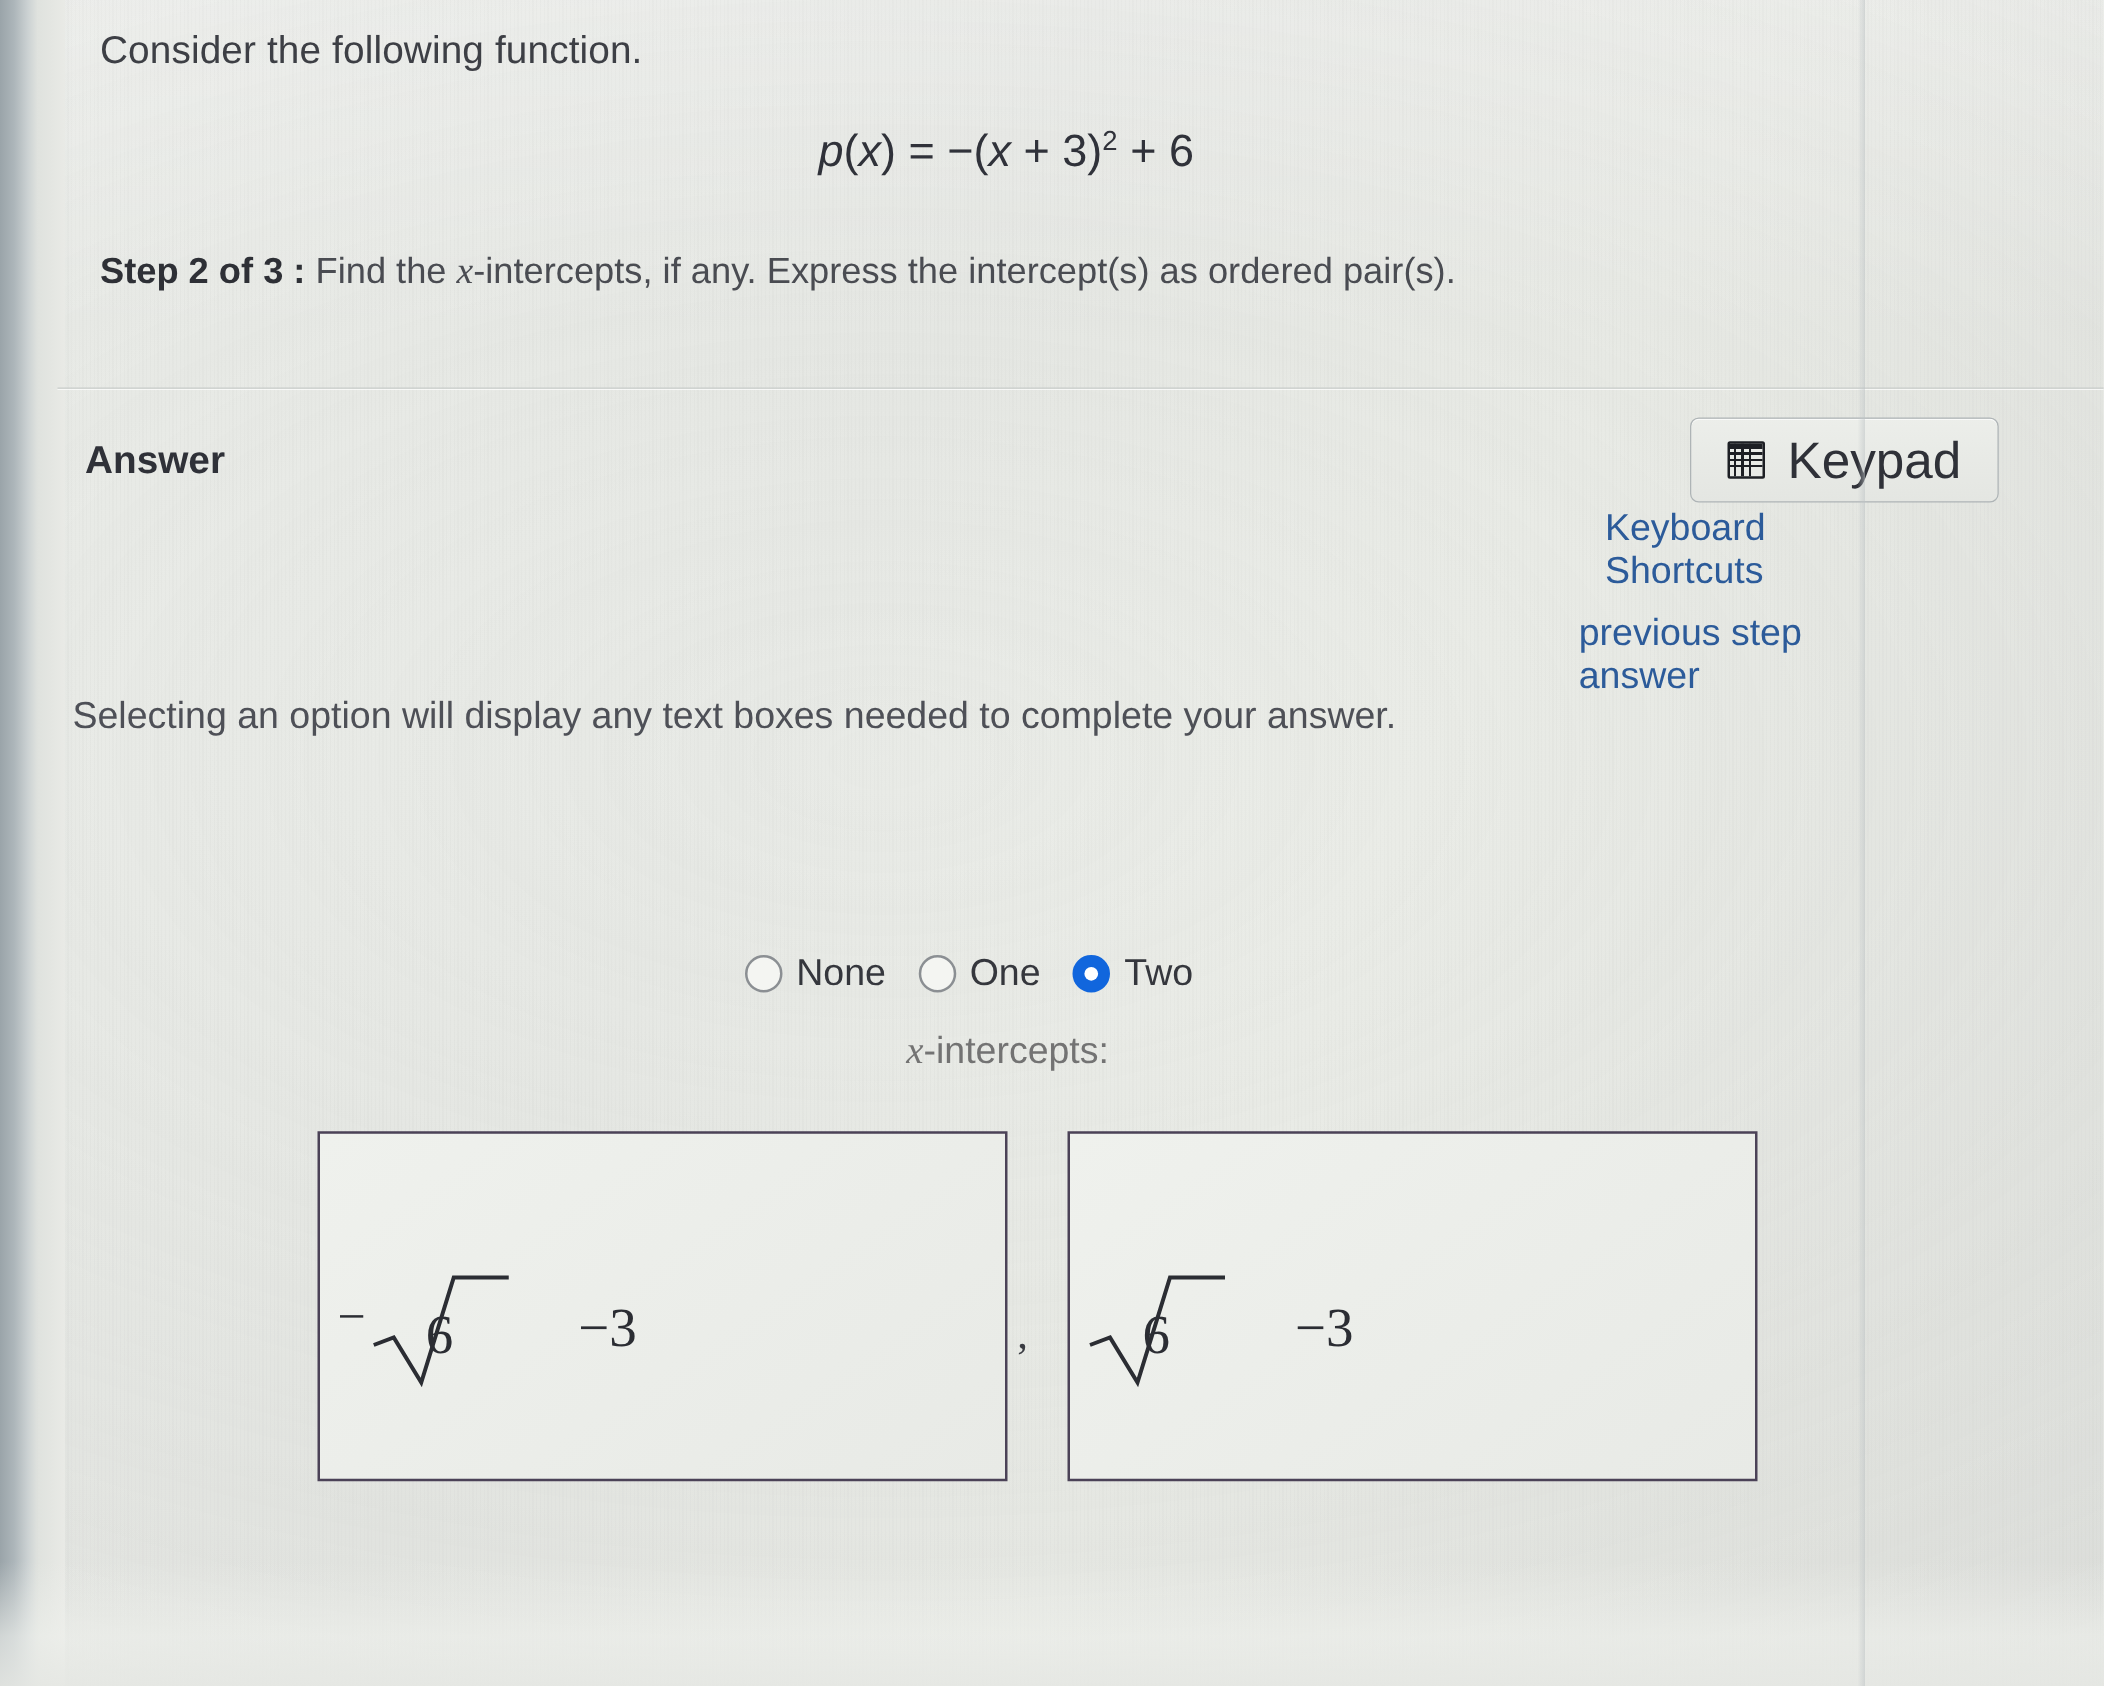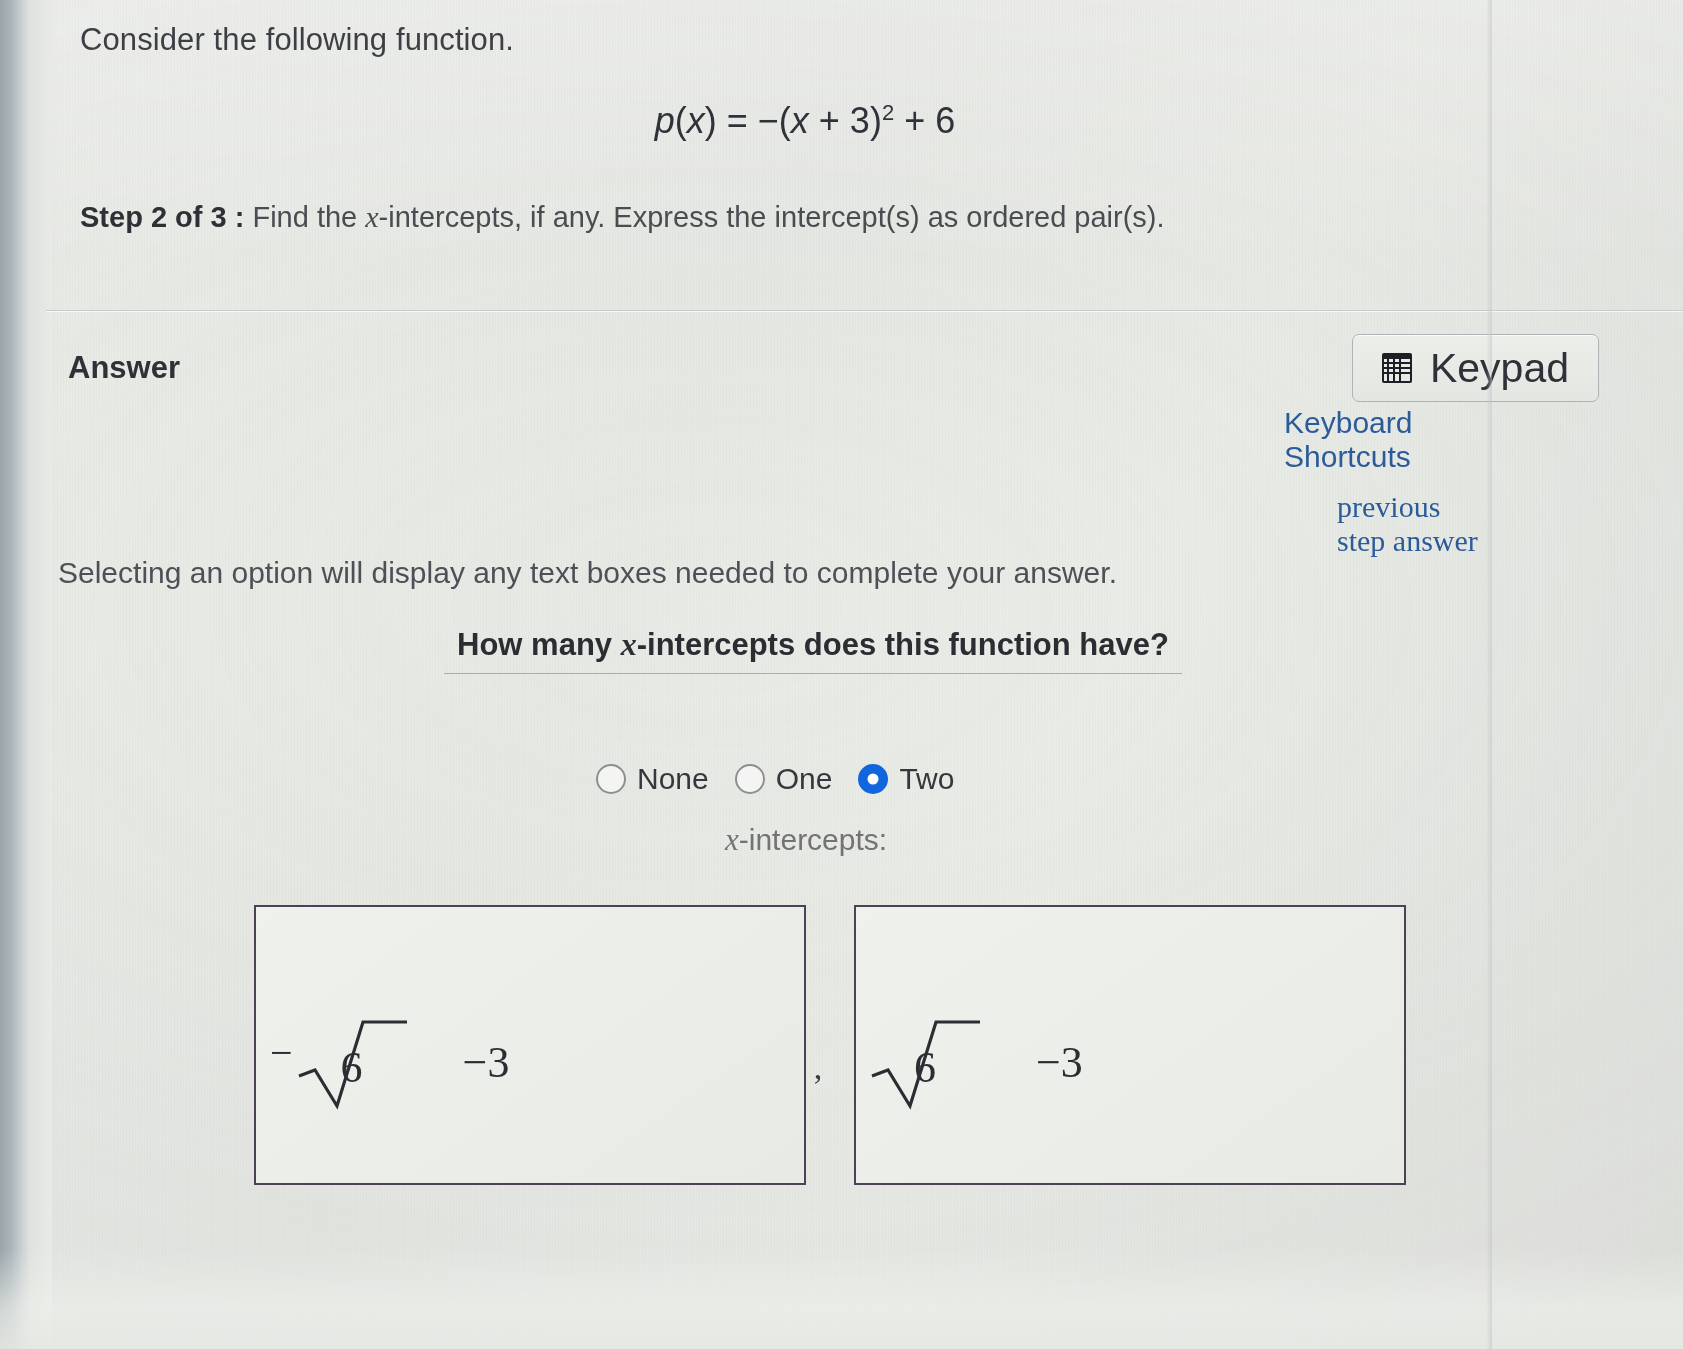--- a/index.html
+++ b/index.html
@@ -152,7 +152,7 @@
     font-size: 30px;
   }
   .kbd-shortcuts { left: 1284px; top: 406px; }
-  .prev-answer  { left: 1337px; top: 490px; font-family: Liberation Serif, serif; }
+  .prev-answer  { left: 1263px; top: 490px; }
 
   
   .select-note {

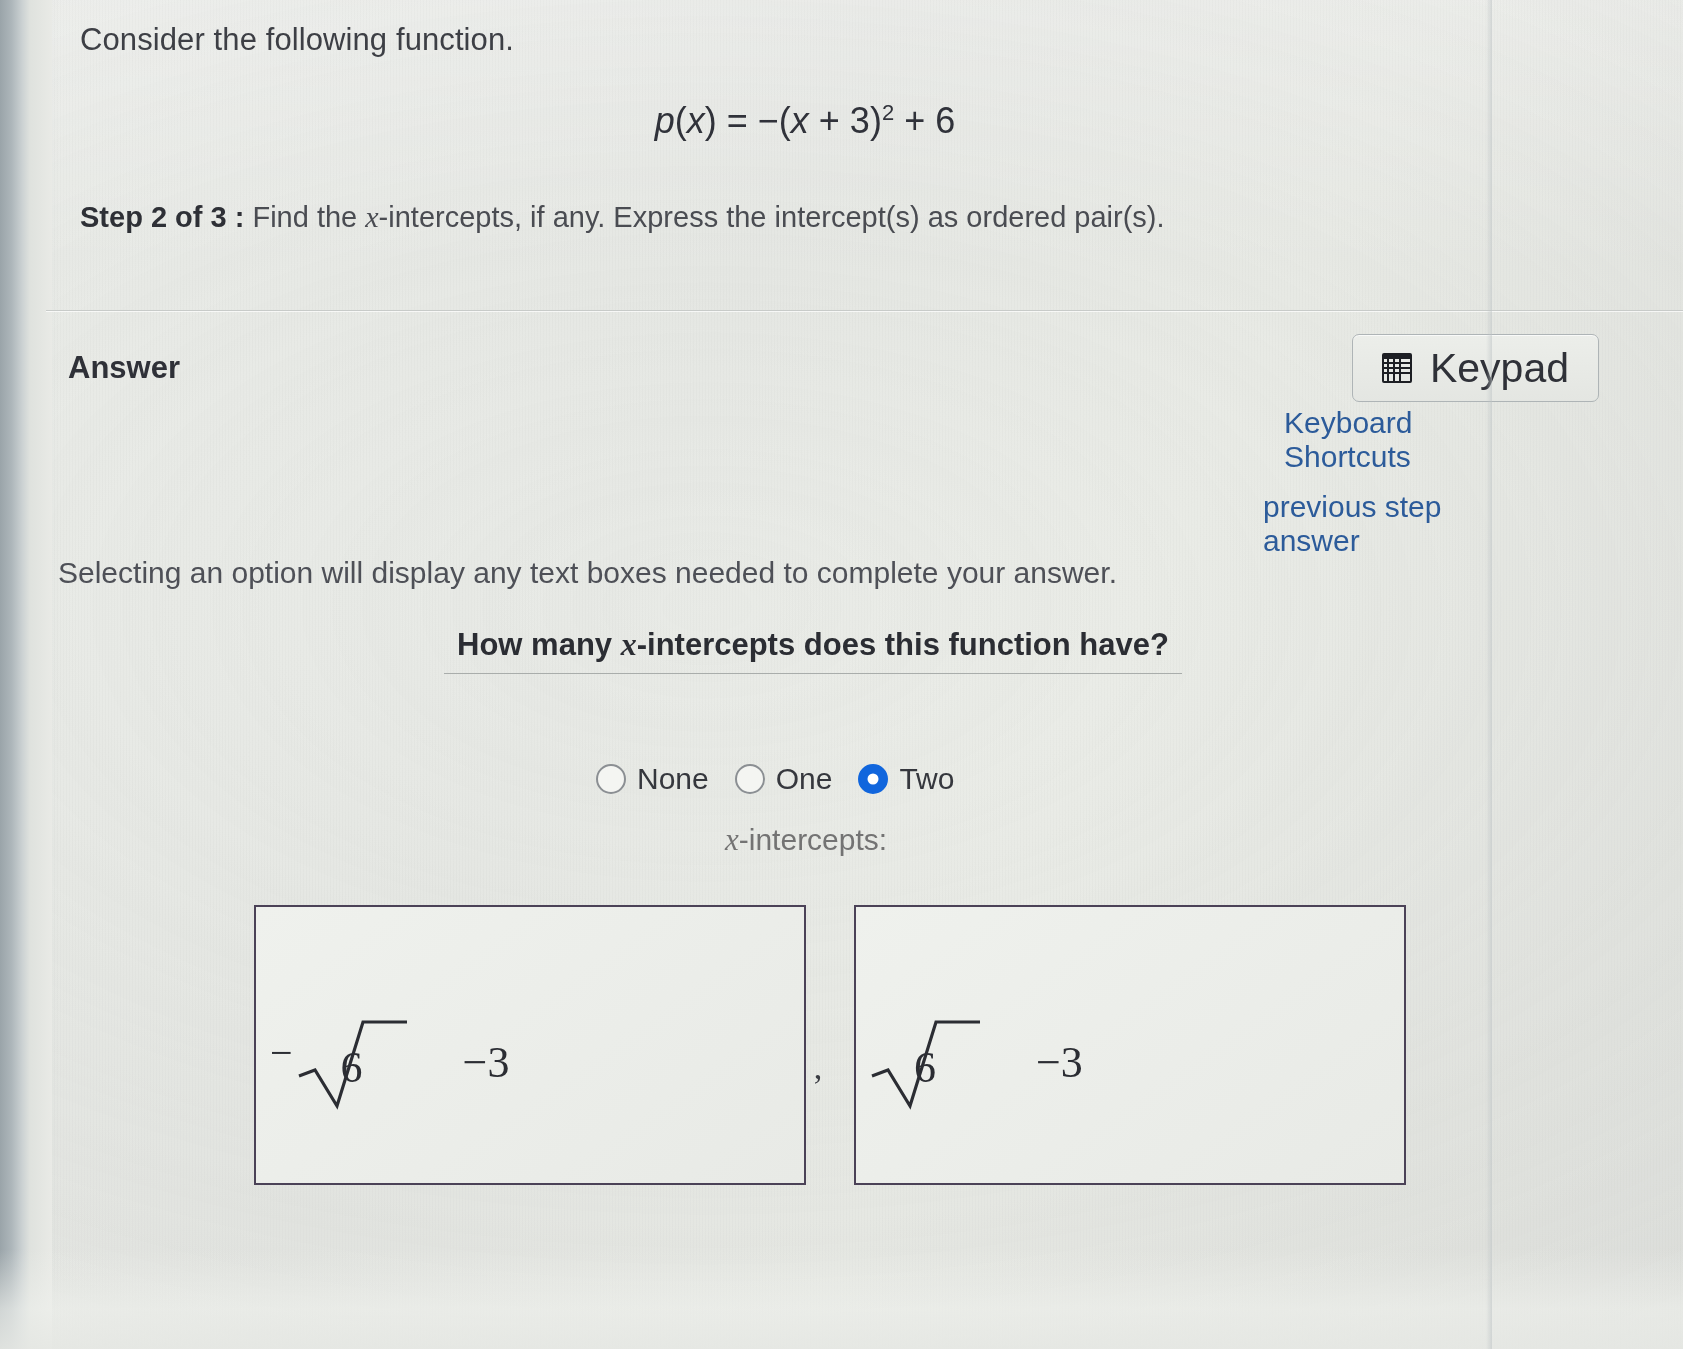--- a/index.html
+++ b/index.html
@@ -327,9 +327,6 @@
 
   <div class="select-note">Selecting an option will display any text boxes needed to complete your answer.</div>
 
-  <div class="howmany">
-    <span>How many </span><i>x</i><span>-intercepts does this function have?</span>
-  </div>
 
   <div class="radio-row">
     <div class="radio-opt">

